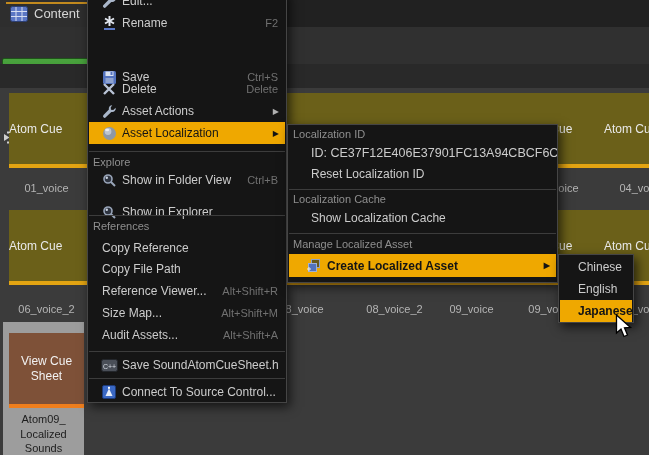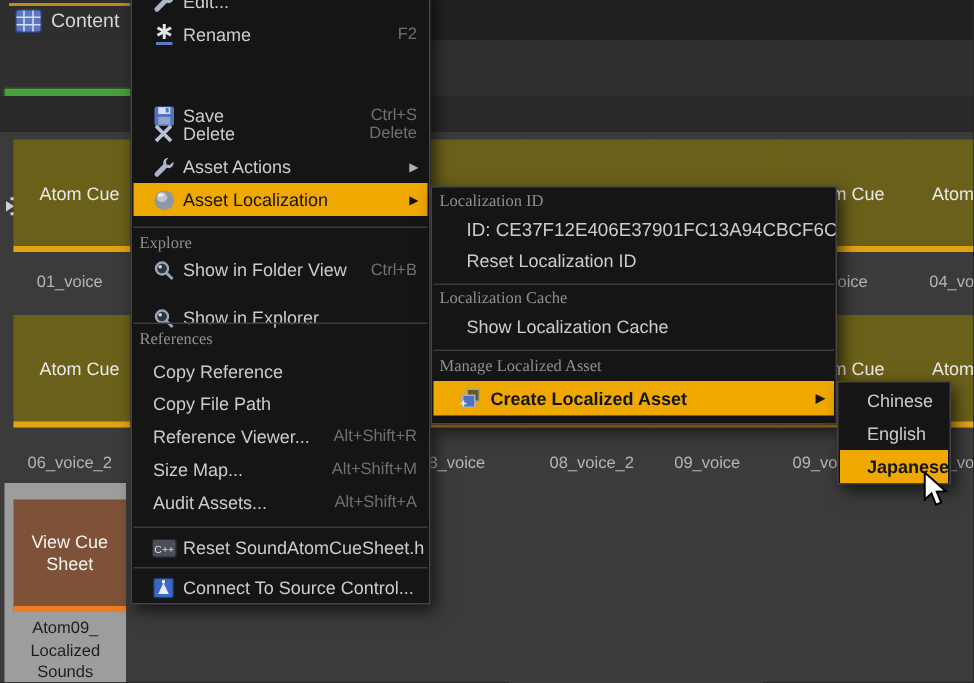--- a/index.html
+++ b/index.html
@@ -31,7 +31,7 @@
   .searchbox{position:absolute;left:92px;top:66px;width:552px;height:14px;background:#c6c6c6;border-radius:2px;}
   
   .tile{position:absolute;width:88px;height:71px;background:#6b6019;border-bottom:4px solid #e3a412;
-        display:flex;align-items:center;justify-content:center;color:#e9e9e9;font-size:12px;}
+        display:flex;align-items:center;color:#e9e9e9;font-size:12px;}
   .tile-label{position:absolute;width:85px;text-align:center;font-size:11px;color:#b5b5b5;white-space:nowrap;}
   .sel-bg{position:absolute;left:3px;top:322px;width:81px;height:133px;background:#9d9d9d;}
   .sel-tile{position:absolute;left:9px;top:333px;width:75px;height:71px;background:#7e5138;

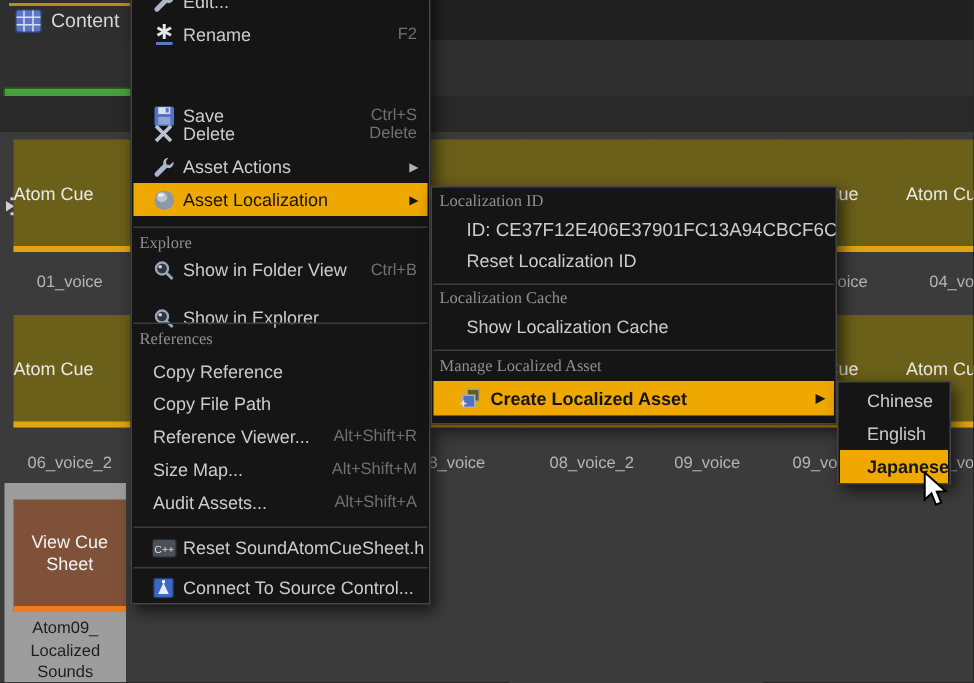--- a/index.html
+++ b/index.html
@@ -51,7 +51,7 @@
   .mrow .arrow{margin-left:auto;margin-right:6px;color:#b0b0b0;font-size:8px;}
   .mrow.hl{background:#efa800;color:#141414;}
   .mrow.hl .arrow{color:#141414;}
-  .mhead{position:absolute;left:5px;height:16px;color:#8f8f8f;font-size:11px;display:flex;align-items:center;font-family:Liberation Serif, serif;}
+  .mhead{position:absolute;left:5px;height:16px;color:#8f8f8f;font-size:11px;display:flex;align-items:center;}
   .msep{position:absolute;left:1px;right:1px;height:1px;background:#3c3c3c;}
   .bold{font-weight:bold;}
   .cursor{position:absolute;left:615px;top:314px;z-index:50;}

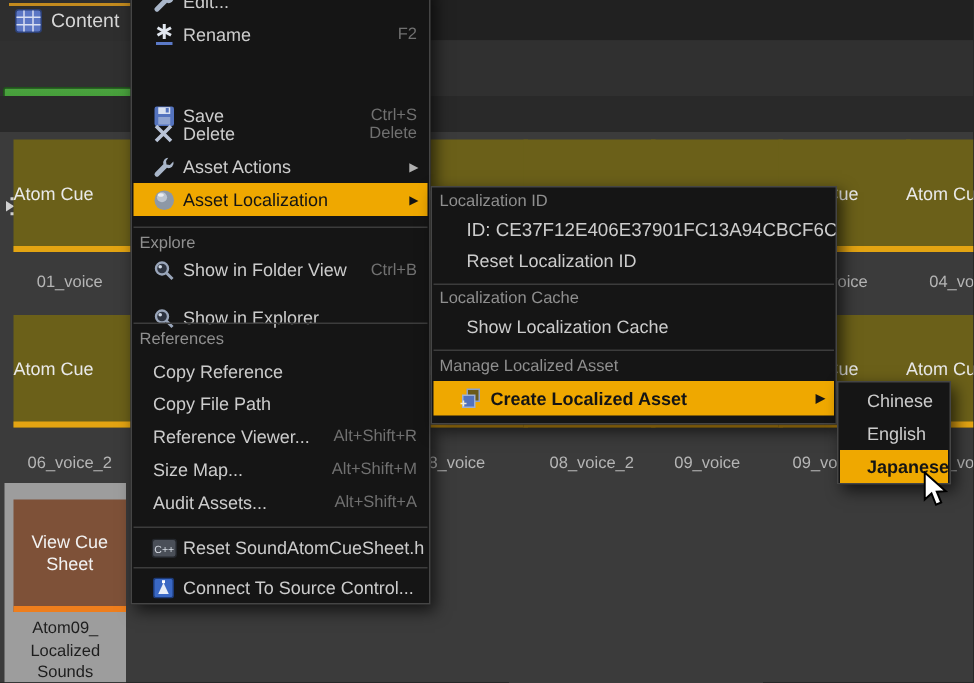--- a/index.html
+++ b/index.html
@@ -313,7 +313,7 @@
             <text x="8.5" y="9.5" font-size="7" fill="#d8dde5" text-anchor="middle" font-family="Liberation Sans, sans-serif">C++</text>
           </svg>
         </span>
-      <span class="lbl">Reset SoundAtomCueSheet.h</span>
+      <span class="lbl">Save SoundAtomCueSheet.h</span>
     </div>
     <div class="msep" style="top:387px"></div>
     <div class="mrow" style="top:390px">

